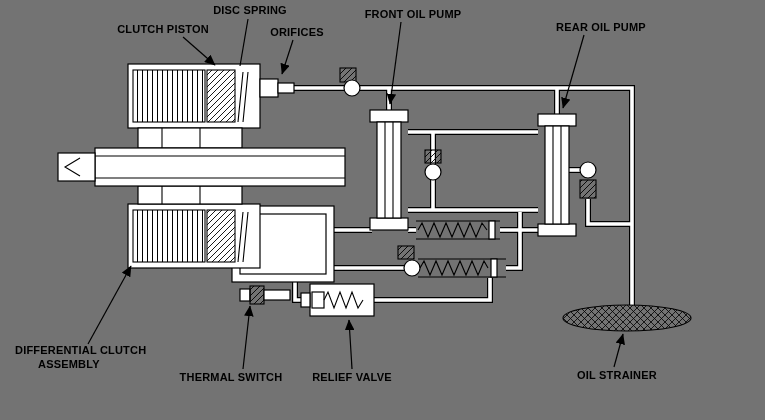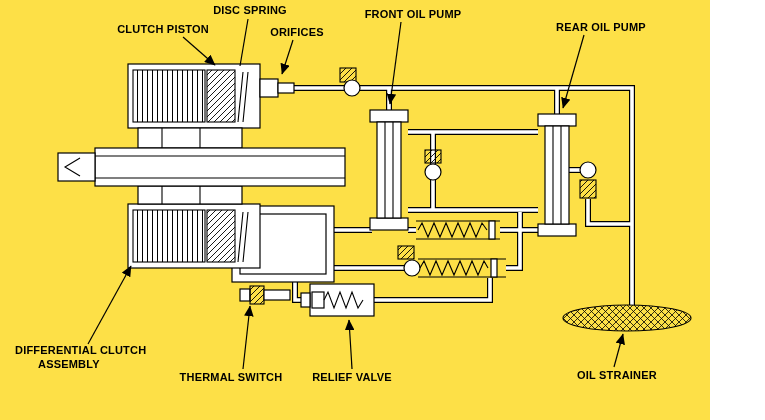--- a/index.html
+++ b/index.html
@@ -5,8 +5,8 @@
   html,body{margin:0;padding:0;background:#ffffff;}
   .stage{
     position:relative;
-    width:710px;height:420px;
-    background:#fde047;
+    width:765px;height:420px;
+    background:#737373;
     font-family:"Liberation Sans", sans-serif;
     overflow:hidden;
   }

